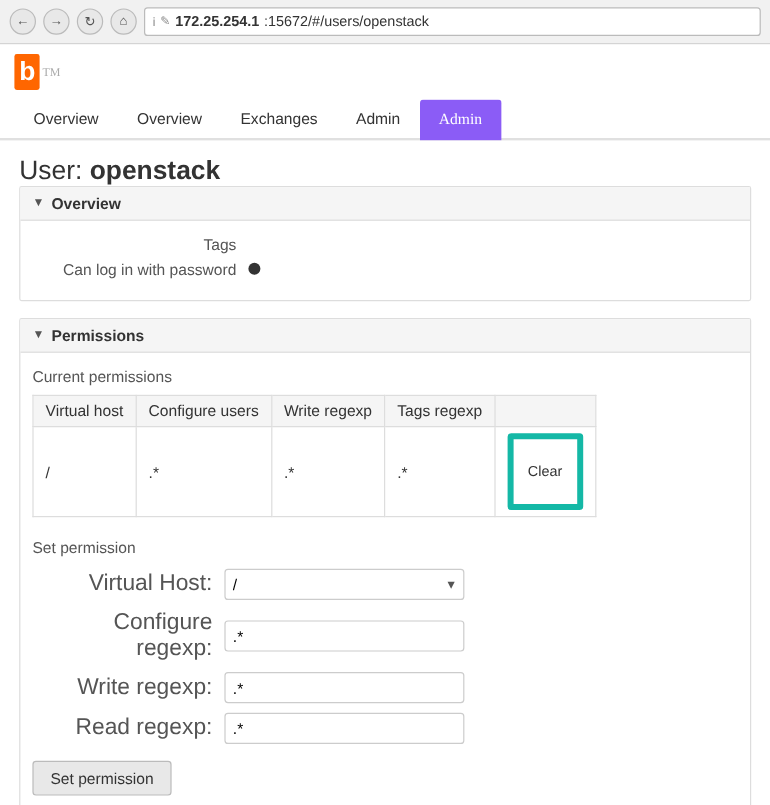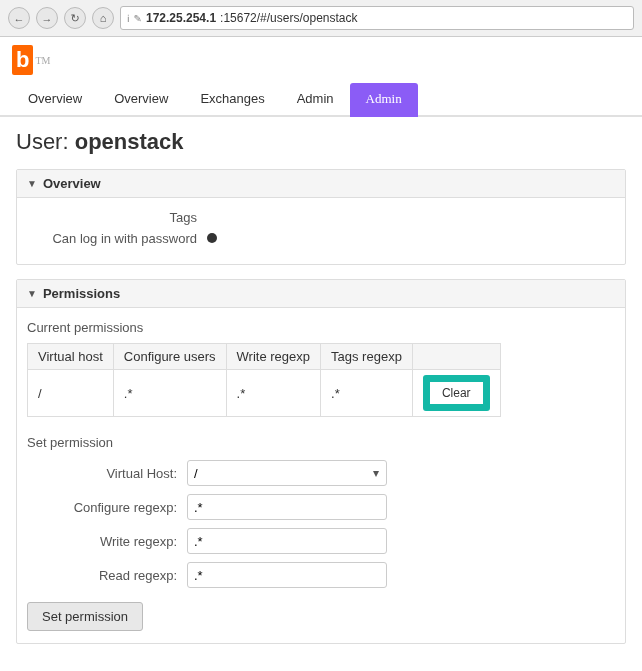--- a/index.html
+++ b/index.html
@@ -87,7 +87,6 @@
     .page-title {
       font-size: 22px;
       font-weight: normal;
-      margin-bottom: 14px;
       color: #333;
     }
     .page-title strong { font-weight: bold; }

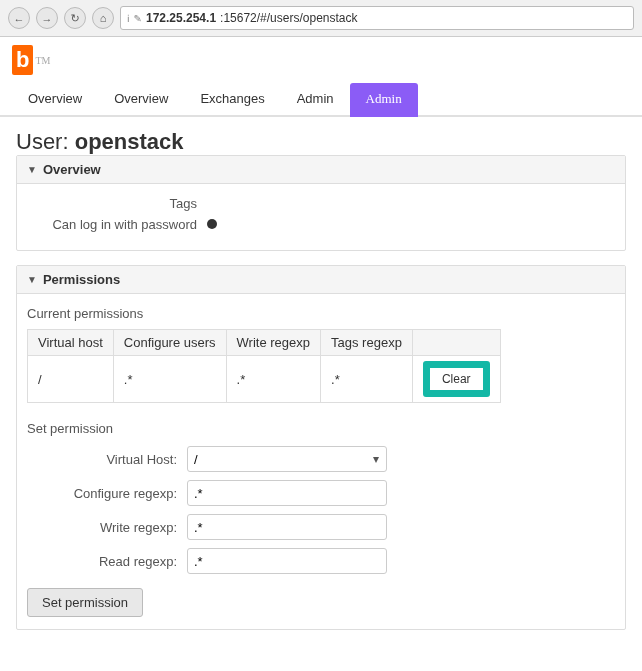--- a/index.html
+++ b/index.html
@@ -157,8 +157,8 @@
     }
     .btn-clear {
       background: #fff;
-      border: 7px solid #14b8a6;
-      padding: 4px 12px;
+      border: 5px solid #14b8a6;
+      padding: 20px 12px;
       cursor: pointer;
       border-radius: 3px;
       font-size: 12px;

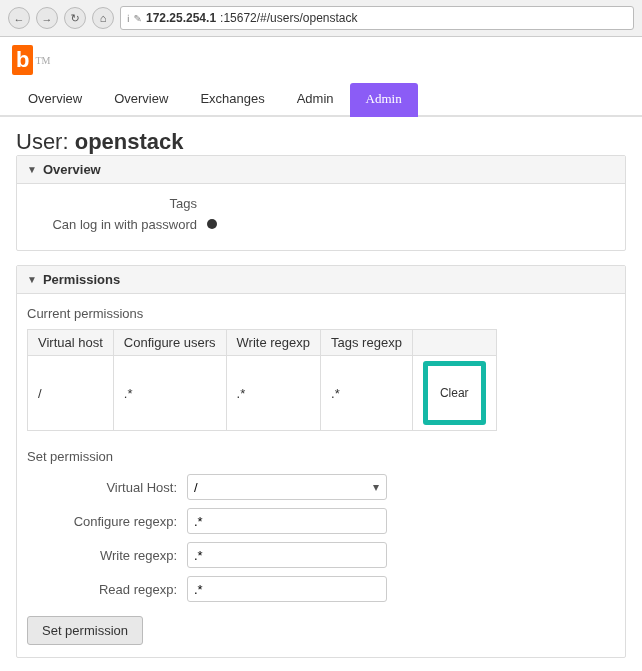--- a/index.html
+++ b/index.html
@@ -180,7 +180,7 @@
       text-align: right;
       width: 160px;
       padding-right: 10px;
-      font-size: 13px;
+      font-size: 19px;
       color: #555;
     }
     .form-control {

